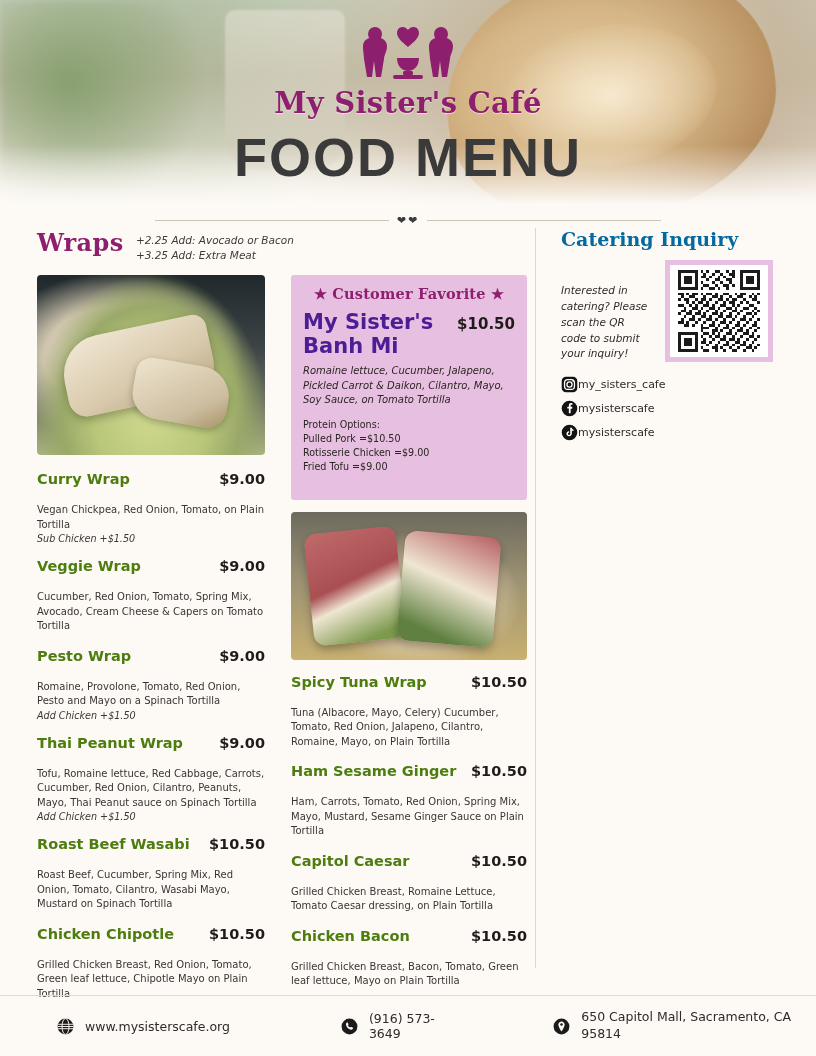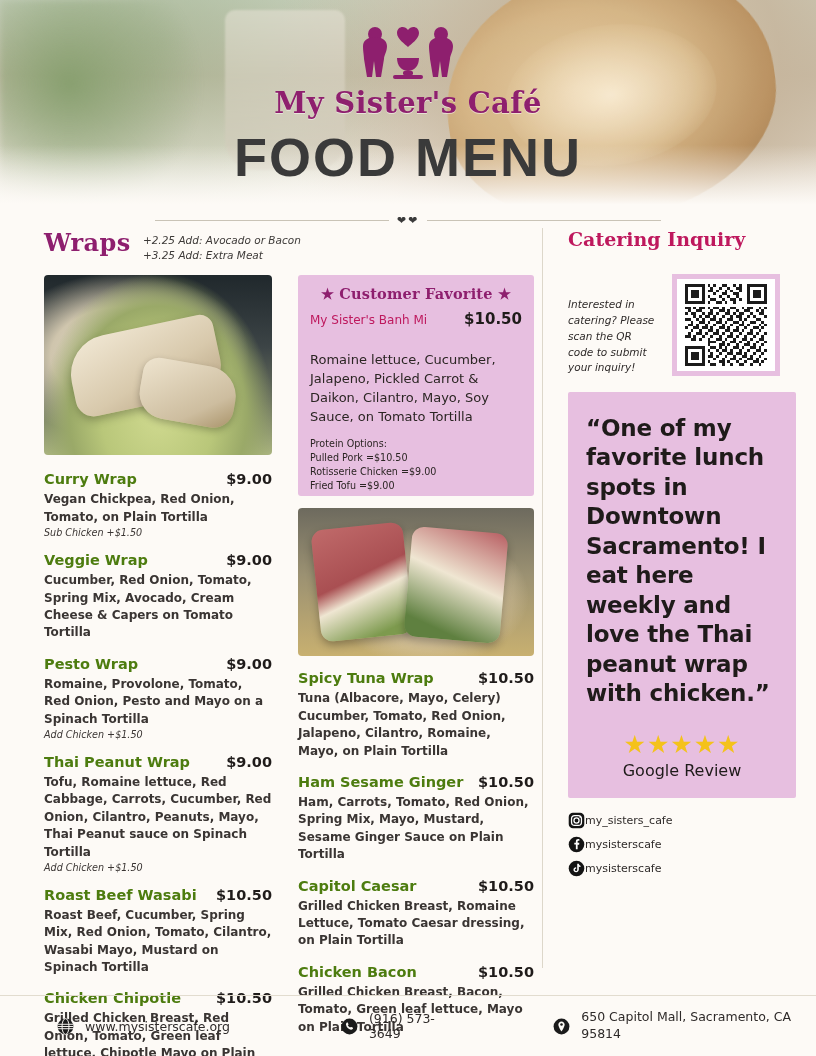--- a/index.html
+++ b/index.html
@@ -70,7 +70,7 @@
   .divider .hearts{margin:0 8px;color:#3a3a3a;font-size:11px;letter-spacing:2px;}
 
   
-  .content{position:absolute;top:228px;left:12px;width:716px;height:770px;}
+  .content{position:absolute;top:228px;left:5px;width:716px;height:770px;}
   .col-left{position:absolute;left:32px;top:0;width:490px;}
   .vline{position:absolute;left:530px;top:0;width:1px;height:740px;background:#ddd7ca;}
   .col-right{position:absolute;left:556px;top:0;width:228px;}

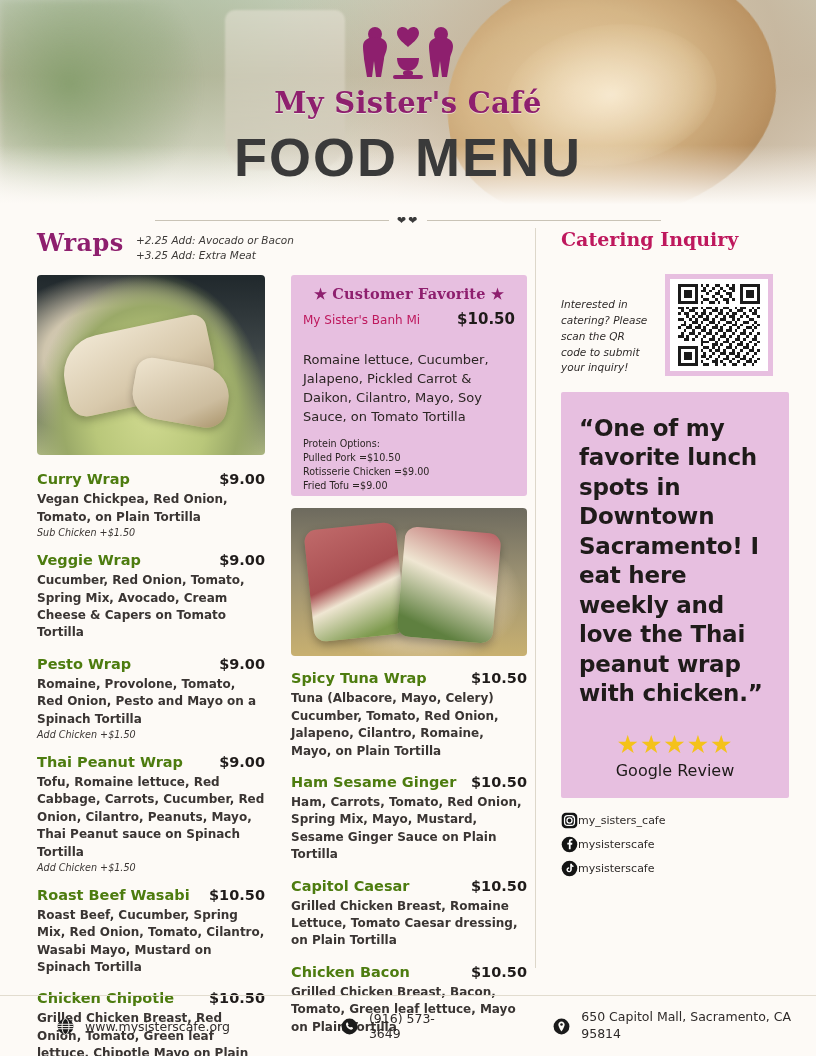--- a/index.html
+++ b/index.html
@@ -157,7 +157,7 @@
   
   .cater-title{
     font-family:"DejaVu Serif", serif;font-weight:700;font-size:19px;
-    color:#be185d;margin-bottom:24px;
+    color:#0369a1;margin-bottom:10px;
   }
   .cater-row{display:flex;gap:12px;align-items:flex-end;}
   .cater-text{font-size:10.5px;font-style:italic;line-height:1.5;color:#2e2a29;width:92px;}

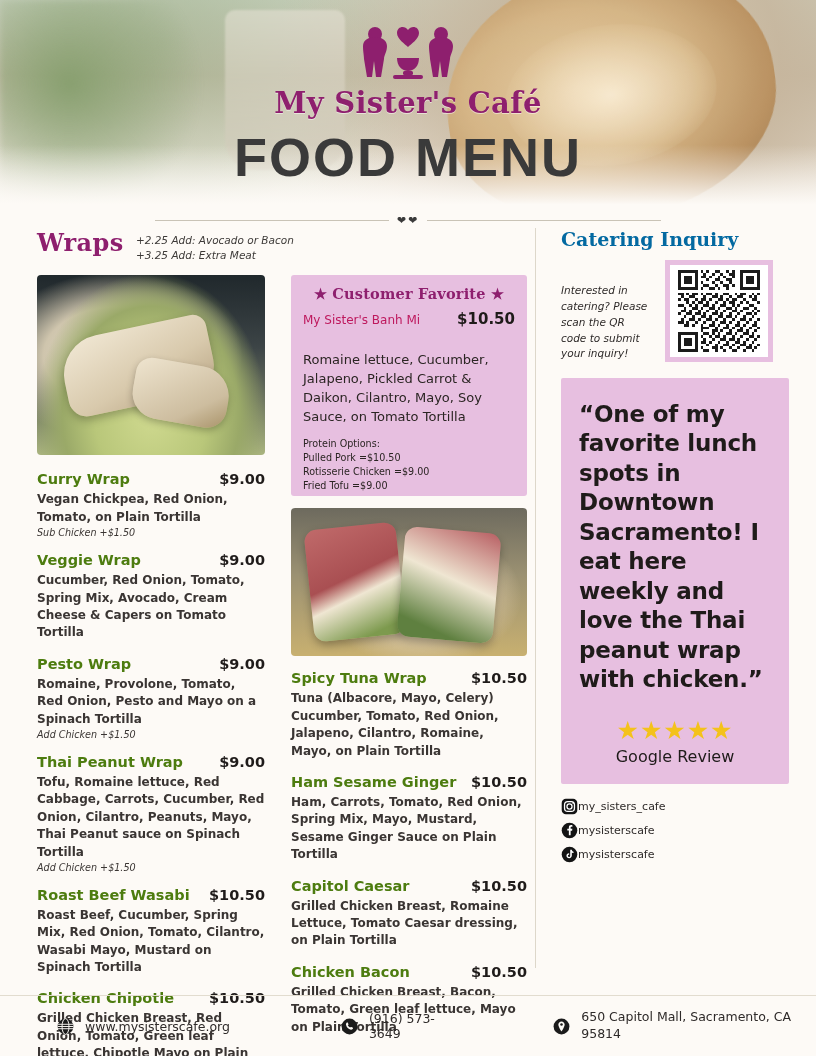--- a/index.html
+++ b/index.html
@@ -131,7 +131,7 @@
 
   
   .fav{
-    background:#e7bfe0;border-radius:3px;padding:10px 12px 4px 12px;width:236px;
+    background:#e7bfe0;border-radius:3px;padding:10px 12px 26px 12px;width:236px;
     box-sizing:border-box;
   }
   .fav-title{

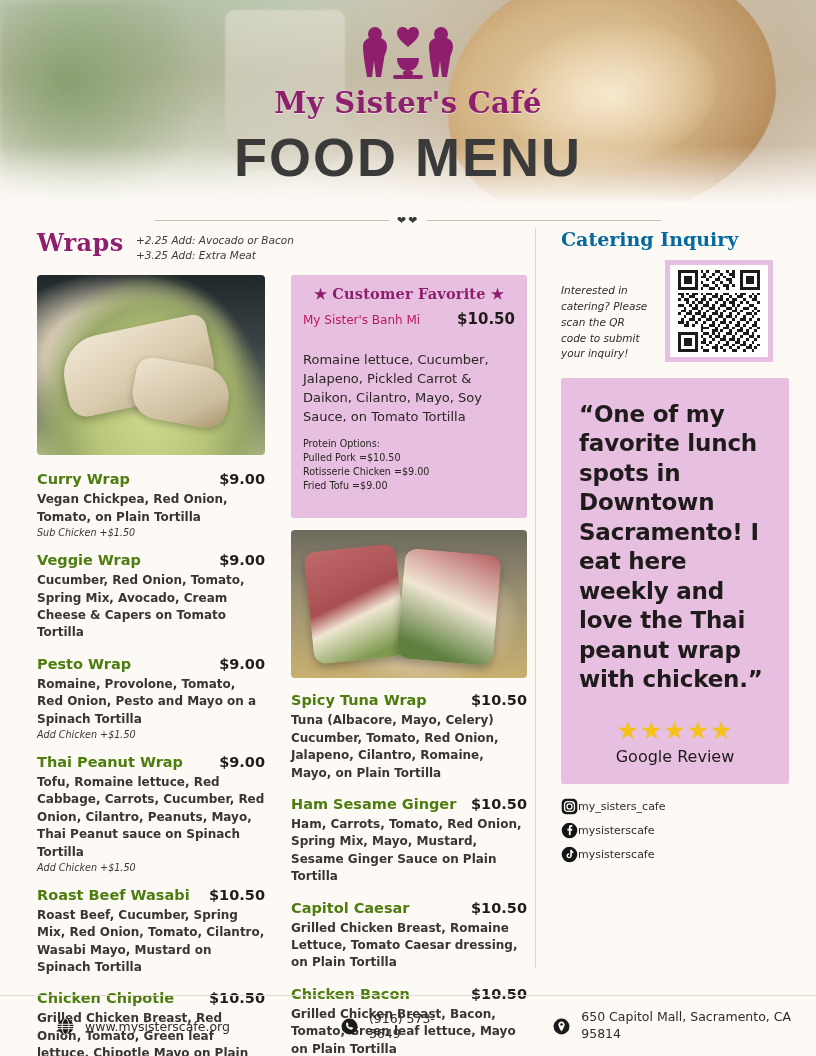--- a/index.html
+++ b/index.html
@@ -139,7 +139,7 @@
     color:#8e1f6e;font-size:14.5px;margin-bottom:8px;letter-spacing:.2px;
   }
   .fav-head{display:flex;justify-content:space-between;align-items:baseline;}
-  .fav-name{font-weight:400;font-size:12px;color:#be185d;}
+  .fav-name{font-weight:700;font-size:21px;color:#4c1d95;}
   .fav-price{font-weight:700;font-size:15px;color:#1f1b1a;}
   .fav-desc{font-size:13px;line-height:1.45;margin-top:23px;color:#2b2523;}
   .fav-proteins{font-size:9.6px;line-height:1.45;margin-top:10px;color:#2b2523;}

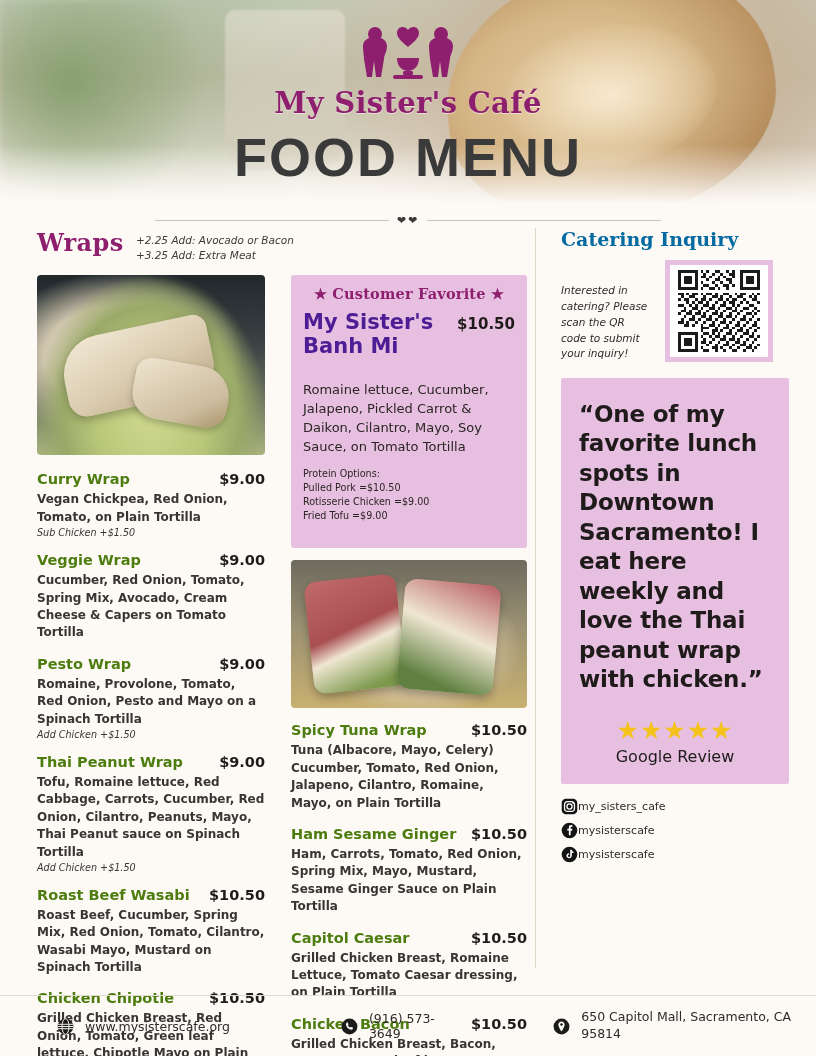--- a/index.html
+++ b/index.html
@@ -141,7 +141,7 @@
   .fav-head{display:flex;justify-content:space-between;align-items:baseline;}
   .fav-name{font-weight:700;font-size:21px;color:#4c1d95;}
   .fav-price{font-weight:700;font-size:15px;color:#1f1b1a;}
-  .fav-desc{font-size:13px;line-height:1.45;margin-top:23px;color:#2b2523;}
+  .fav-desc{font-size:10px;line-height:1.45;margin-top:6px;color:#2b2523;font-style:italic;}
   .fav-proteins{font-size:9.6px;line-height:1.45;margin-top:10px;color:#2b2523;}
 
   

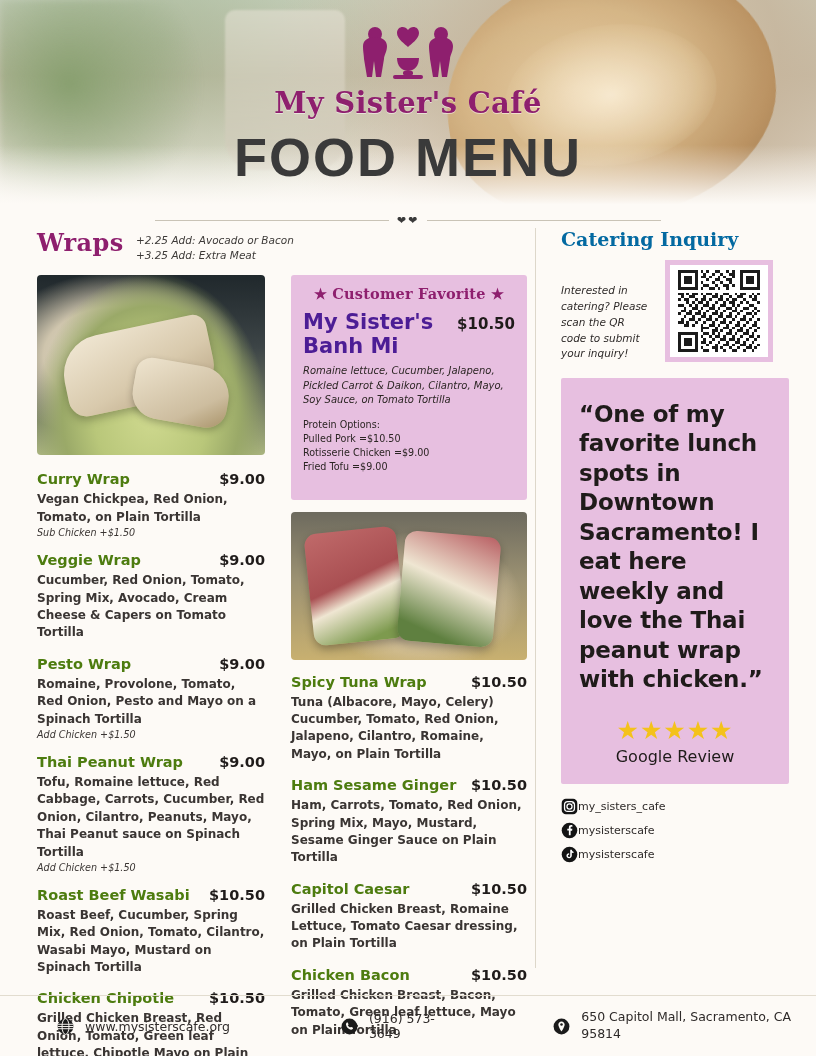--- a/index.html
+++ b/index.html
@@ -603,11 +603,6 @@
         </div>
       </div>
 
-      <div class="quote-box">
-        <div class="quote-text">“One of my favorite lunch spots in Downtown Sacramento! I eat here weekly and love the Thai peanut wrap with chicken.”</div>
-        <div class="stars">★★★★★</div>
-        <div class="google">Google Review</div>
-      </div>
 
       <div class="social">
         <div class="social-list">

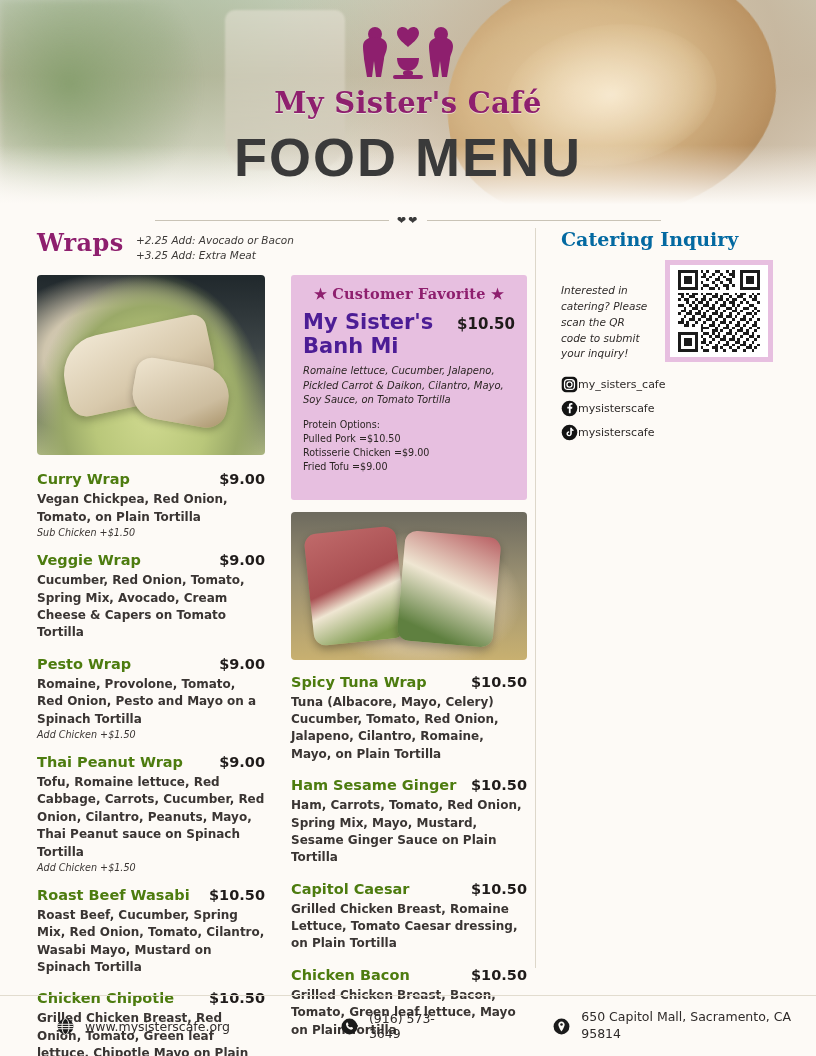--- a/index.html
+++ b/index.html
@@ -149,7 +149,7 @@
   .item-head{display:flex;justify-content:space-between;align-items:baseline;}
   .item-name{font-weight:700;font-size:14.5px;color:#4d7c0f;}
   .item-price{font-weight:700;font-size:14.5px;color:#1f1b1a;}
-  .item-desc{font-size:12px;line-height:1.45;margin-top:4px;color:#3a3533;font-weight:bold;}
+  .item-desc{font-size:10px;line-height:1.45;margin-top:16px;color:#3a3533;}
   .item-note{font-size:9.6px;font-style:italic;color:#3a3533;margin-top:1px;}
   .list-a .item:first-child{margin-top:16px;}
   .list-b .item:first-child{margin-top:14px;}

